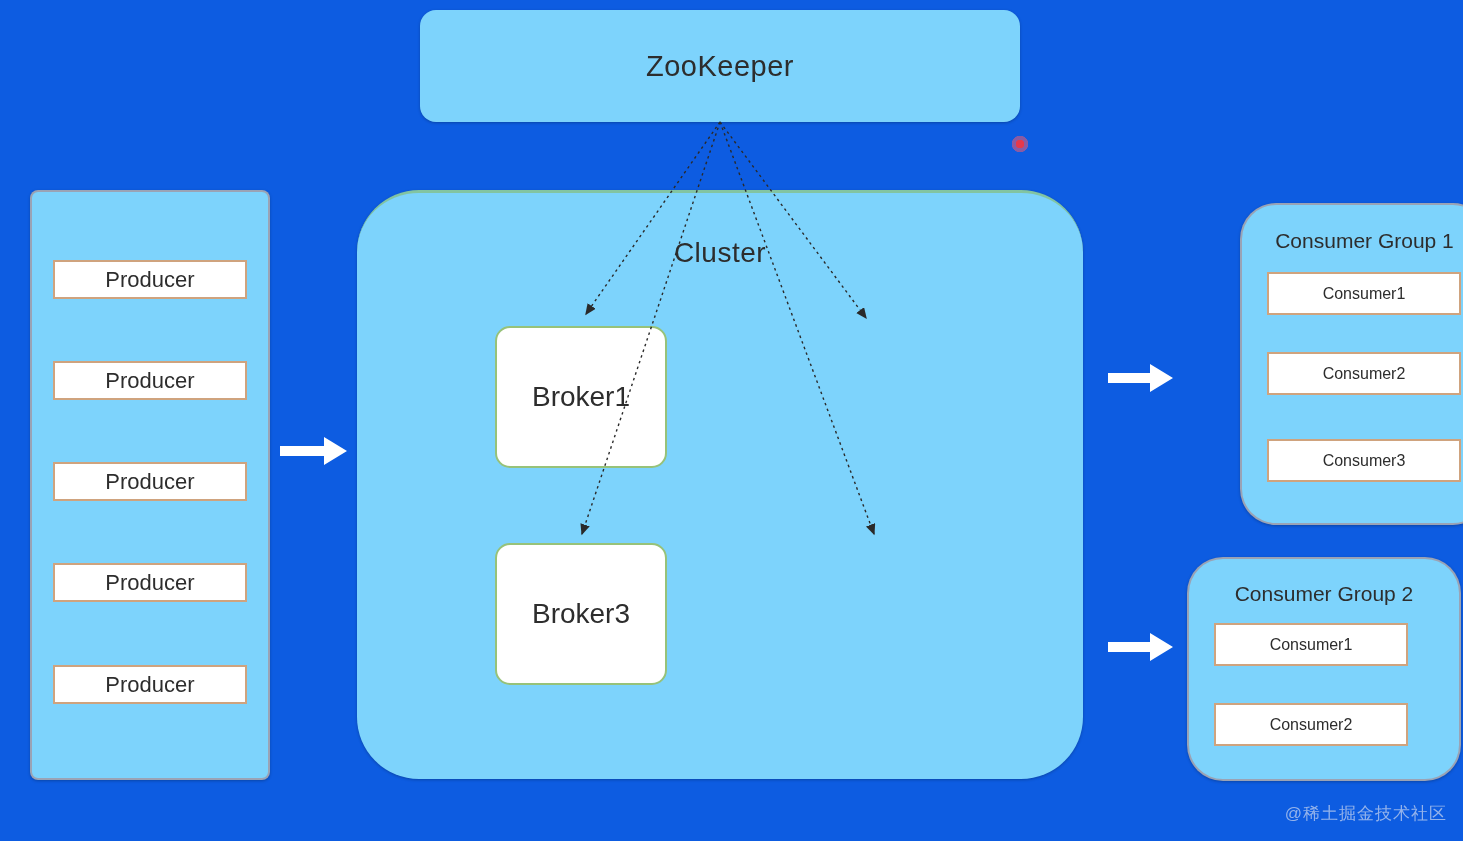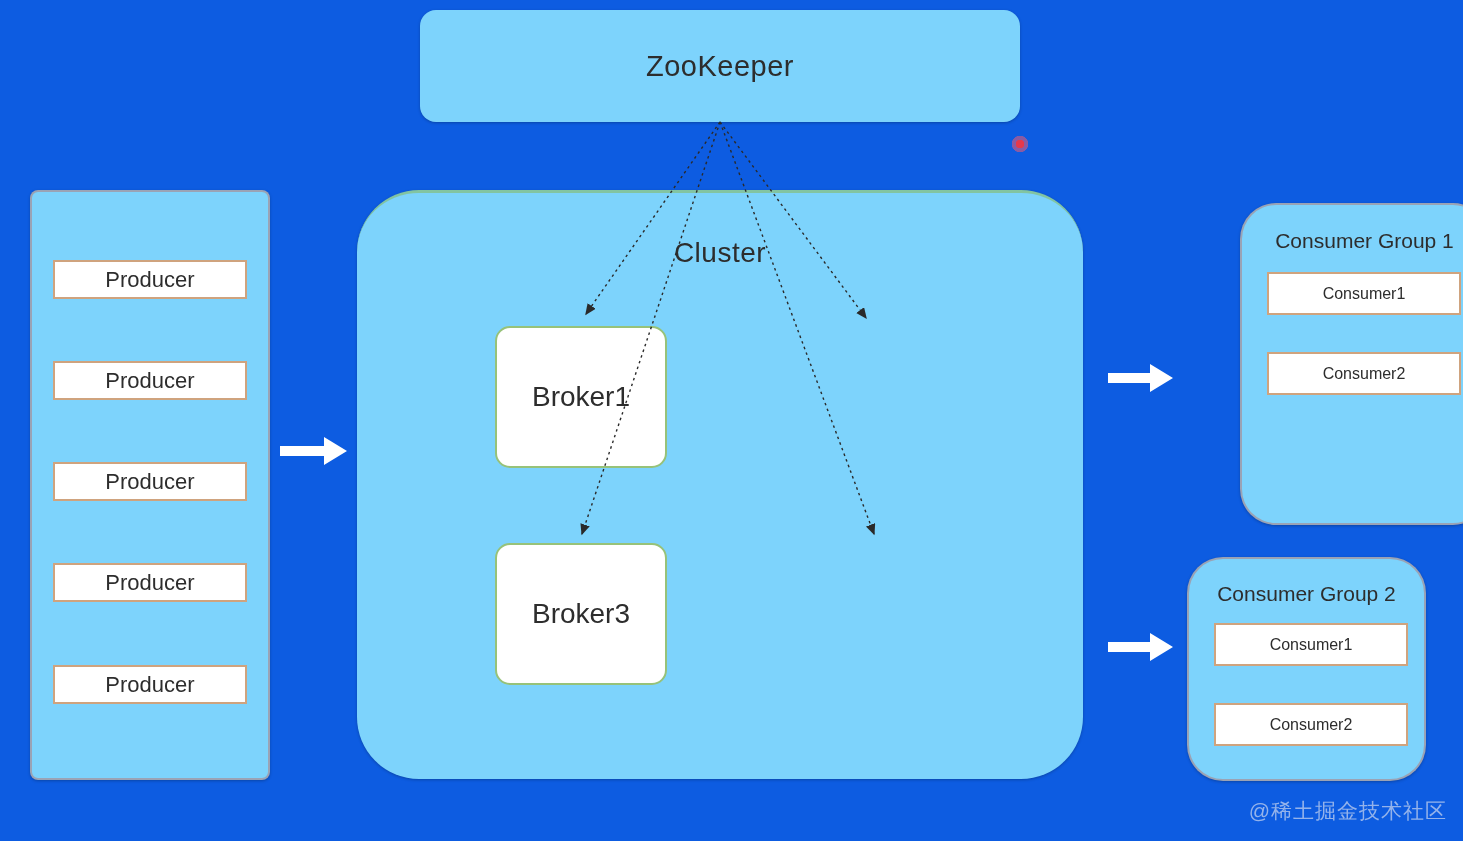--- a/index.html
+++ b/index.html
@@ -122,6 +122,9 @@
     <div class="consumer-box" style="top:147px">
         <span>Consumer2</span>
       </div>
+    <div class="consumer-box" style="top:234px">
+        <span>Consumer3</span>
+      </div>
   </div>
 
   <div class="panel consumer-group" id="consumer-group-2">

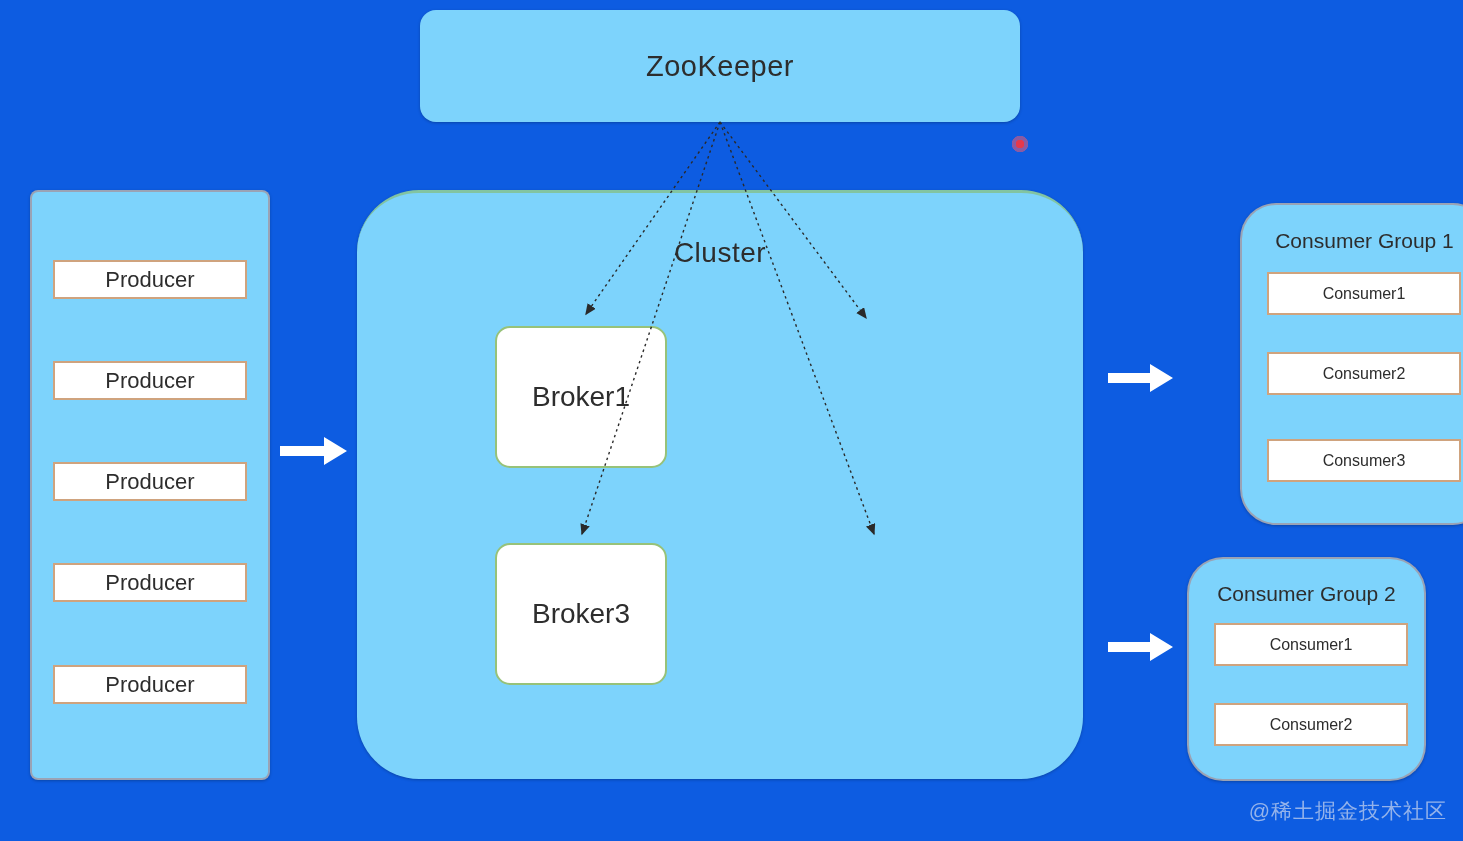--- a/index.html
+++ b/index.html
@@ -50,7 +50,7 @@
     border-radius:36px;border:2px solid rgba(190,105,95,0.45);box-sizing:border-box;
   }
   #consumer-group-1{left:1240px;top:203px;width:249px;height:322px;}
-  #consumer-group-2{left:1187px;top:557px;width:239px;height:224px;}
+  #consumer-group-2{left:1187px;top:557px;width:274px;height:224px;}
   .group-title{
     position:absolute;left:0;right:0;text-align:center;font-size:21px;
   }

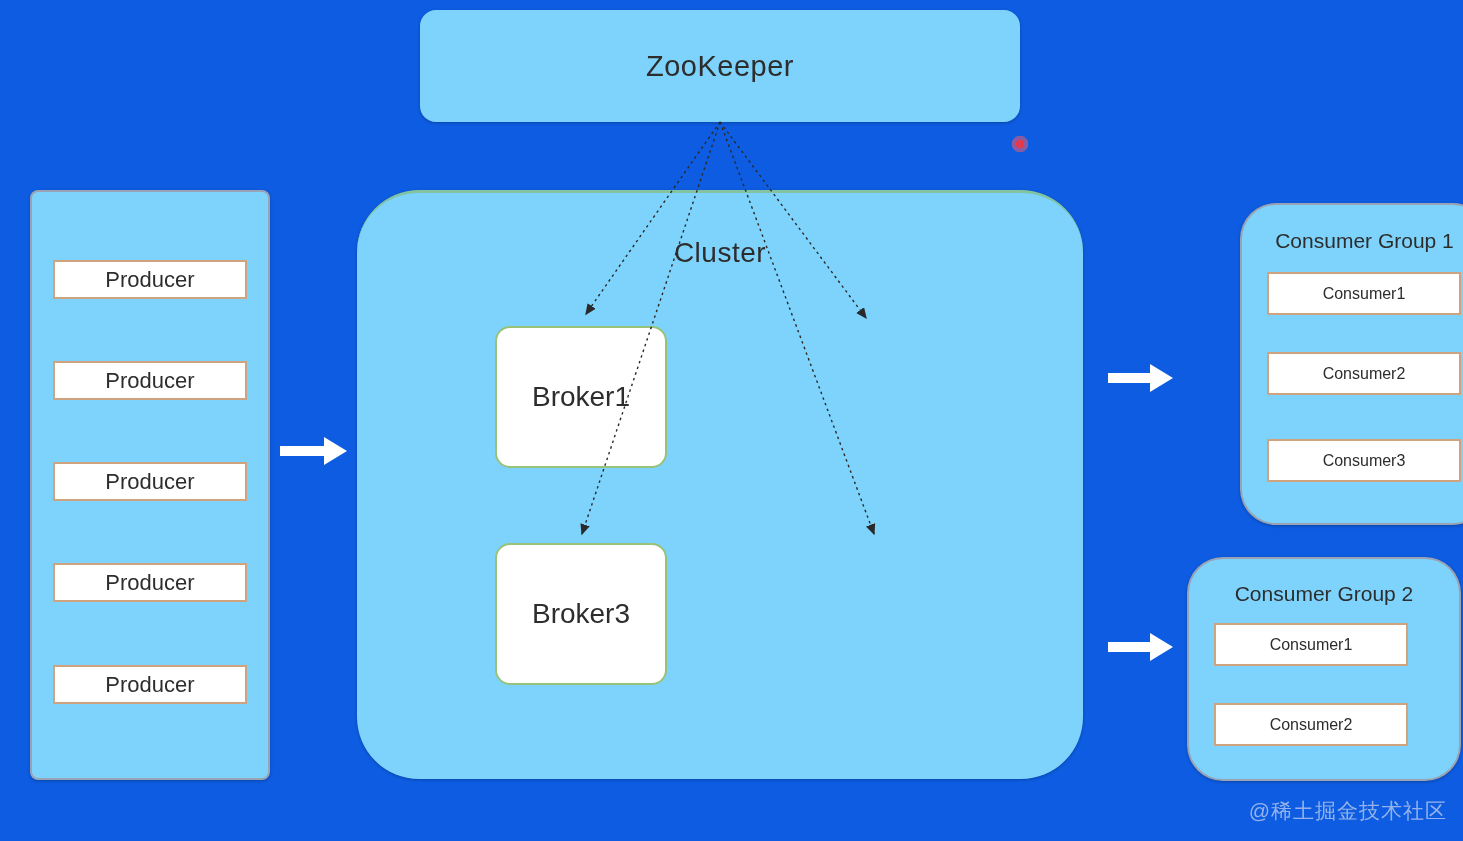--- a/index.html
+++ b/index.html
@@ -74,7 +74,7 @@
   }
   #watermark{
     position:absolute;right:16px;bottom:16px;
-    font-size:21px;color:rgba(200,212,238,0.72);letter-spacing:1px;
+    font-size:17px;color:rgba(200,212,238,0.72);letter-spacing:1px;
   }
 </style>
 </head>

